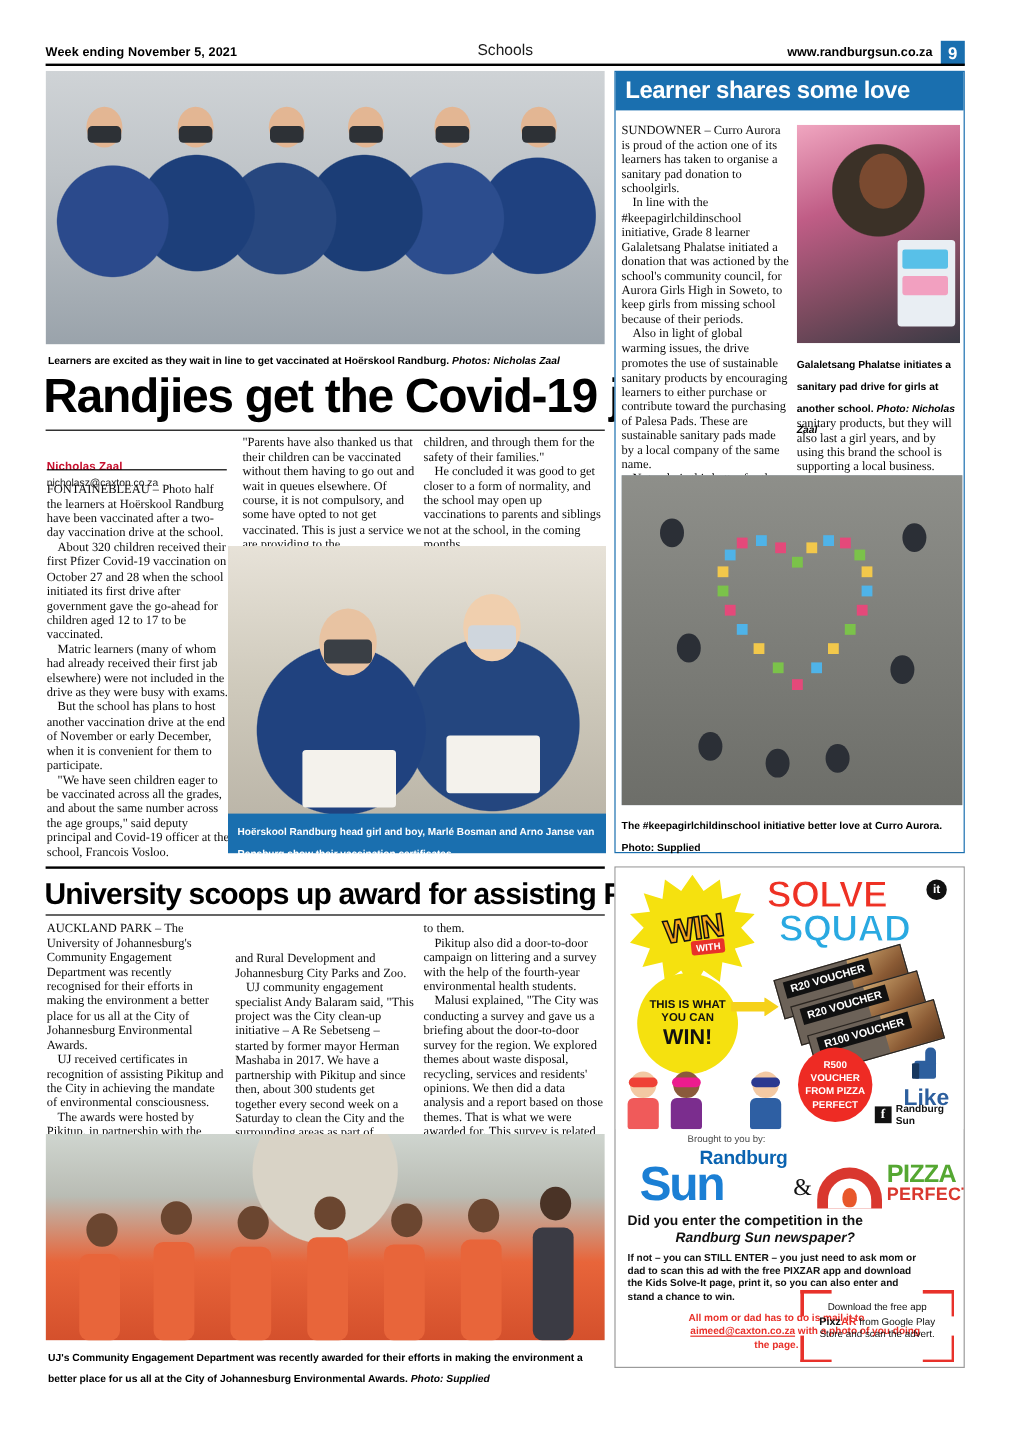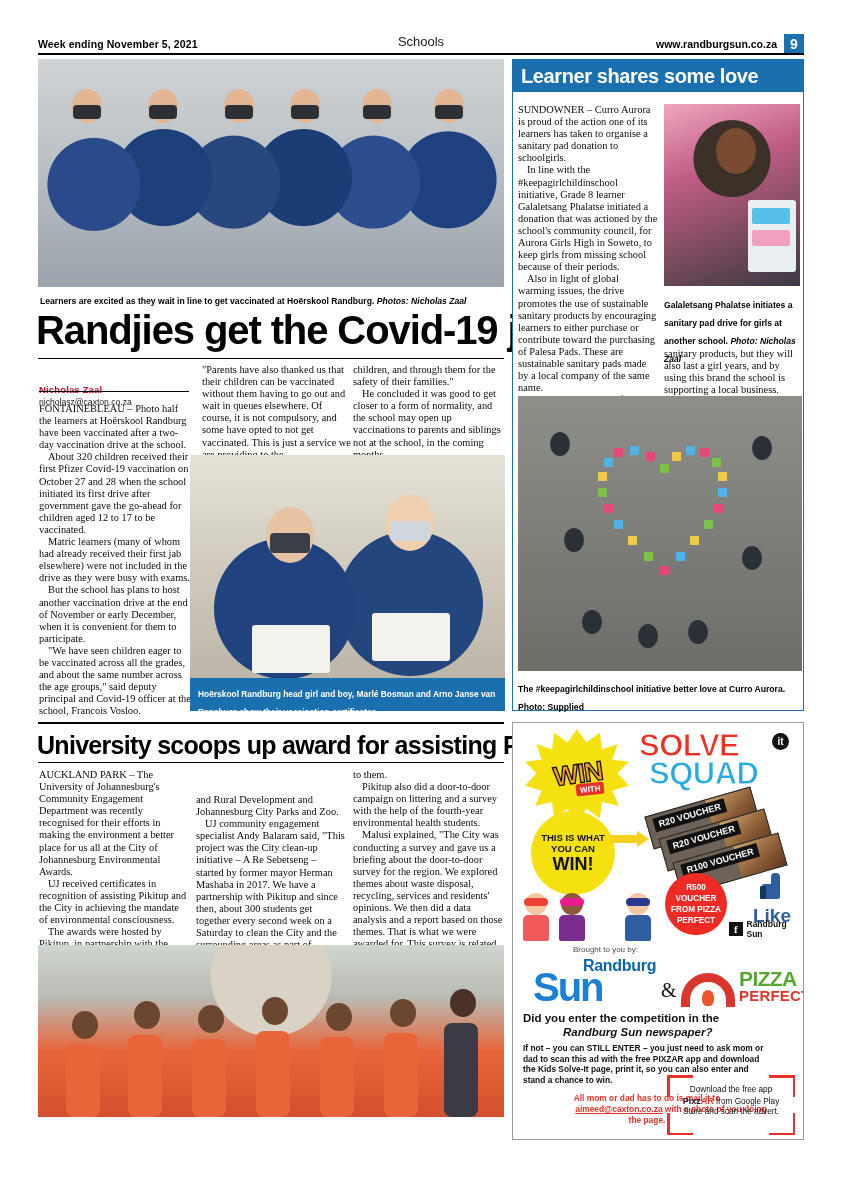--- a/index.html
+++ b/index.html
@@ -478,6 +478,9 @@
       <div class="p" style="left:406px; height:94px; background:#3b3b44;"></div>
     </div>
   </div>
+  <div id="a2-caption">
+    <span class="caption-bold">UJ's Community Engagement Department was recently awarded for their efforts in making the environment a better place for us all at the City of Johannesburg Environmental Awards. </span><span class="caption-bold" style="font-style:italic">Photo: Supplied</span>
+  </div>
 
   <div class="ad-box">
     <div class="ad-top">

